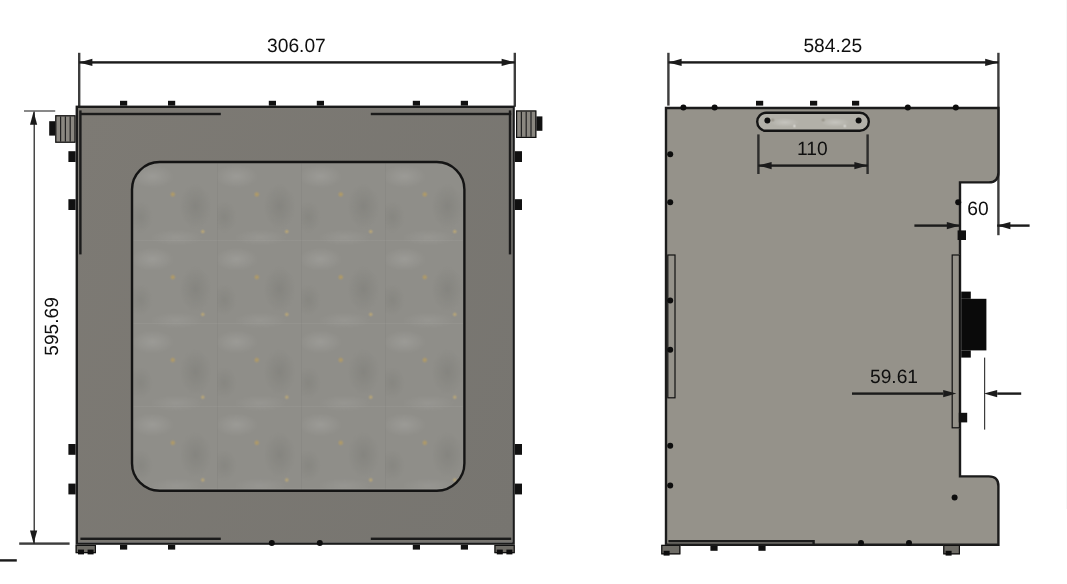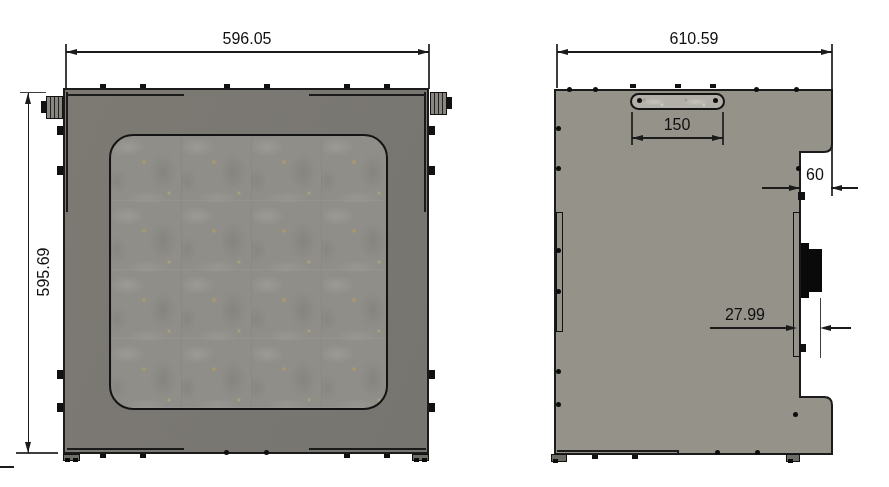--- a/index.html
+++ b/index.html
@@ -194,7 +194,7 @@
 
   <div class="hl" style="left:0px;top:466px;width:14px;height:2px;"></div>
 
-  <div class="dim-label" style="left:201px;top:31px;width:92px;">596.05</div>
+  <div class="dim-label" style="left:201px;top:31px;width:92px;">306.07</div>
   <div class="dim-label rot" style="left:44px;top:272px;">595.69</div>
   <div class="dim-label" style="left:648px;top:31px;width:92px;">610.59</div>
   <div class="dim-label" style="left:654px;top:117px;width:46px;">150</div>

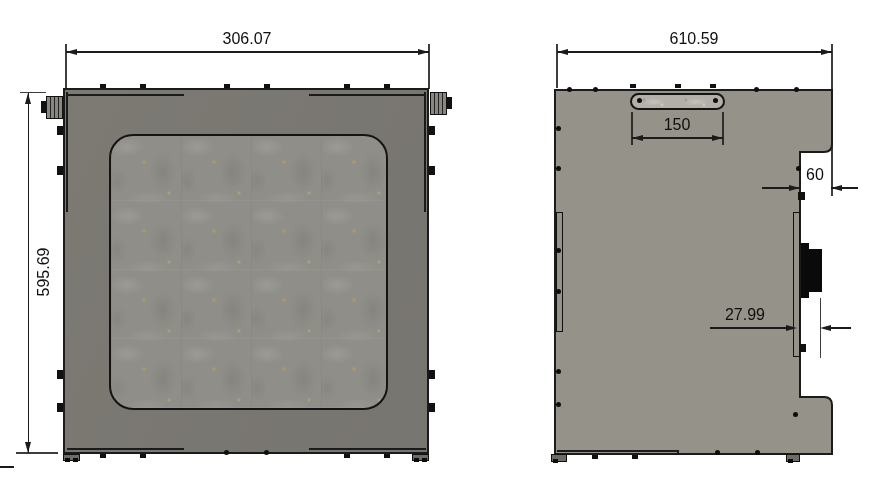--- a/index.html
+++ b/index.html
@@ -196,7 +196,7 @@
 
   <div class="dim-label" style="left:201px;top:31px;width:92px;">306.07</div>
   <div class="dim-label rot" style="left:44px;top:272px;">595.69</div>
-  <div class="dim-label" style="left:648px;top:31px;width:92px;">610.59</div>
+  <div class="dim-label" style="left:648px;top:31px;width:92px;">584.25</div>
   <div class="dim-label" style="left:654px;top:117px;width:46px;">150</div>
   <div class="dim-label" style="left:800px;top:167px;width:30px;">60</div>
   <div class="dim-label" style="left:711px;top:307px;width:68px;">27.99</div>

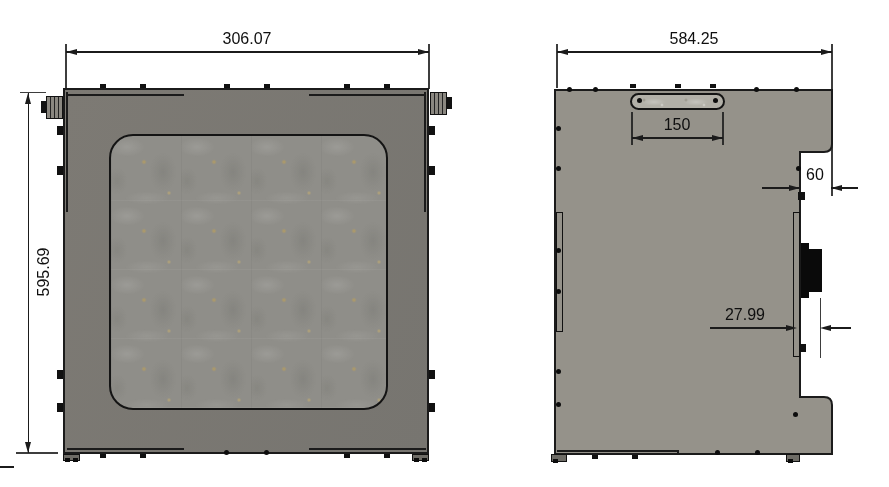--- a/index.html
+++ b/index.html
@@ -197,7 +197,7 @@
   <div class="dim-label" style="left:201px;top:31px;width:92px;">306.07</div>
   <div class="dim-label rot" style="left:44px;top:272px;">595.69</div>
   <div class="dim-label" style="left:648px;top:31px;width:92px;">584.25</div>
-  <div class="dim-label" style="left:654px;top:117px;width:46px;">150</div>
+  <div class="dim-label" style="left:654px;top:117px;width:46px;">110</div>
   <div class="dim-label" style="left:800px;top:167px;width:30px;">60</div>
   <div class="dim-label" style="left:711px;top:307px;width:68px;">27.99</div>
 

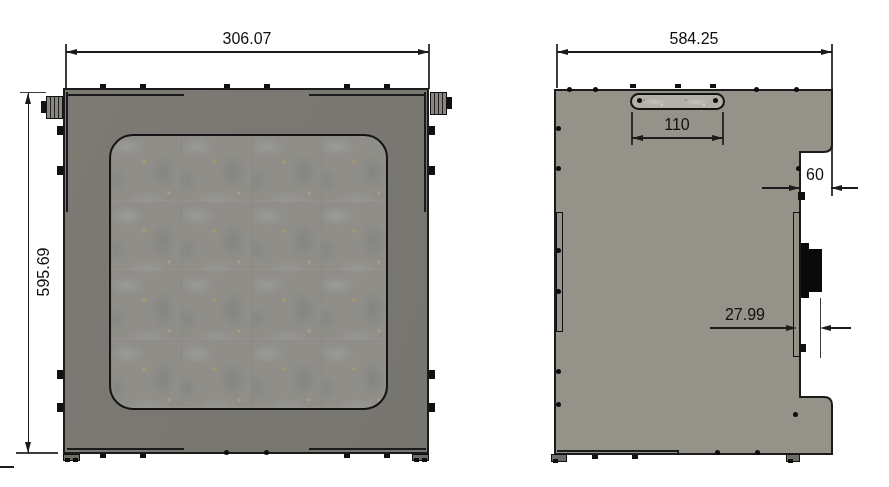--- a/index.html
+++ b/index.html
@@ -199,7 +199,7 @@
   <div class="dim-label" style="left:648px;top:31px;width:92px;">584.25</div>
   <div class="dim-label" style="left:654px;top:117px;width:46px;">110</div>
   <div class="dim-label" style="left:800px;top:167px;width:30px;">60</div>
-  <div class="dim-label" style="left:711px;top:307px;width:68px;">27.99</div>
+  <div class="dim-label" style="left:711px;top:307px;width:68px;">59.61</div>
 
 </div>
 

